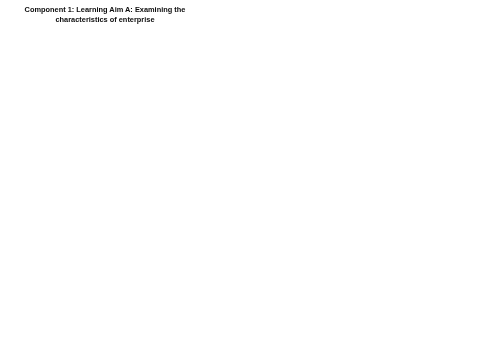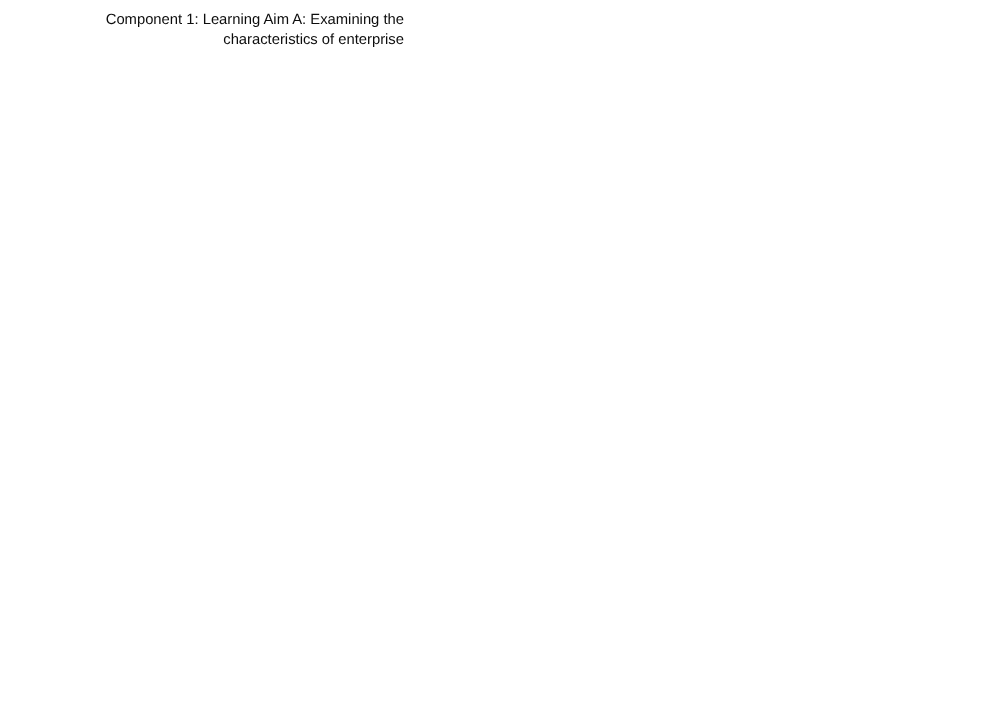--- a/index.html
+++ b/index.html
@@ -13,7 +13,7 @@
 <body>
 
 <div id="slide">
-  <div class="abs" style="left:8px;top:5px;width:194px;text-align:right;font-size:7.4px;font-weight:normal;line-height:10.4px;color:#0d0d0d;letter-spacing:0px;">Component 1:  Learning Aim A: Examining the characteristics of enterprise</div>
+  <div class="abs" style="left:8px;top:5px;width:194px;text-align:center;font-size:7.4px;font-weight:bold;line-height:10.4px;color:#0d0d0d;letter-spacing:0px;">Component 1:  Learning Aim A: Examining the characteristics of enterprise</div>
 </div>
 
 </body></html>

